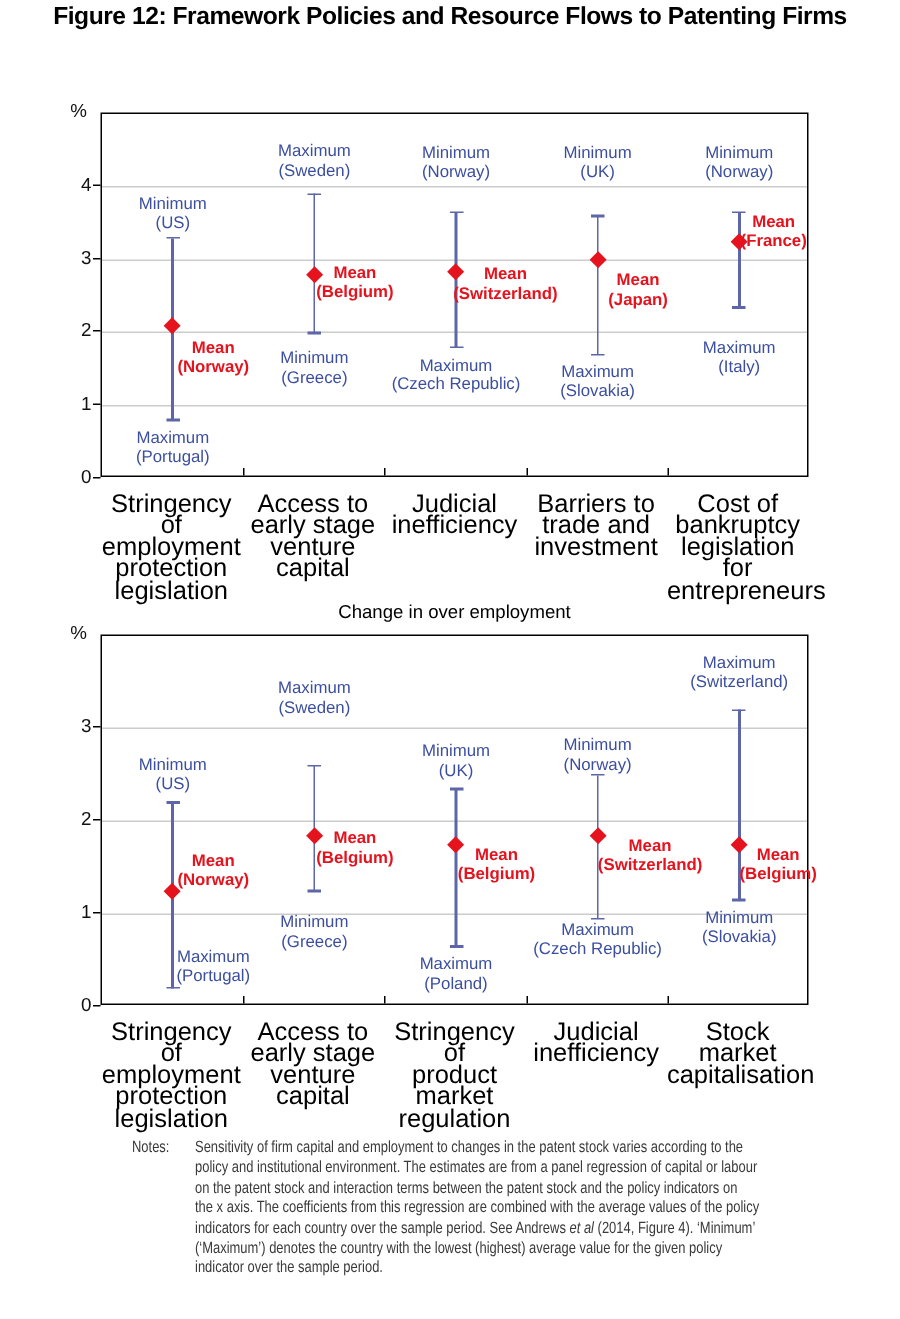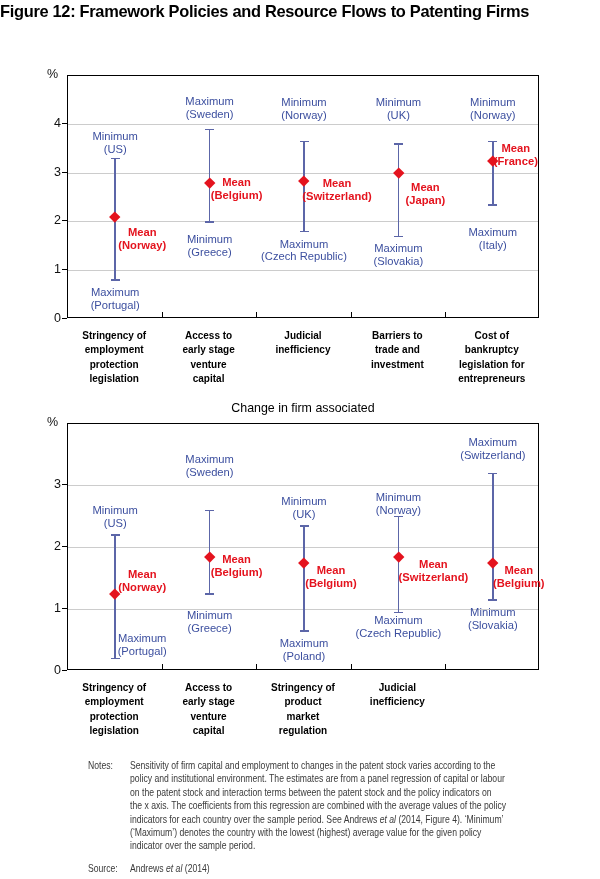--- a/index.html
+++ b/index.html
@@ -5,7 +5,7 @@
   html,body{margin:0;padding:0;background:#fff;}
   .page{position:relative;width:600px;height:879px;background:#ffffff;
         font-family:"Liberation Sans",sans-serif;overflow:hidden;color:#000;}
-  .fig-title{position:absolute;top:2px;left:0;width:516px;text-align:center;
+  .fig-title{position:absolute;top:2px;left:0;width:600px;text-align:center;
              font-size:16.4px;font-weight:bold;letter-spacing:-0.3px;white-space:nowrap;}
   .fig-subtitle{position:absolute;top:24px;left:0;width:600px;text-align:center;font-size:12.3px;}
   .panel{position:absolute;left:0;width:600px;}

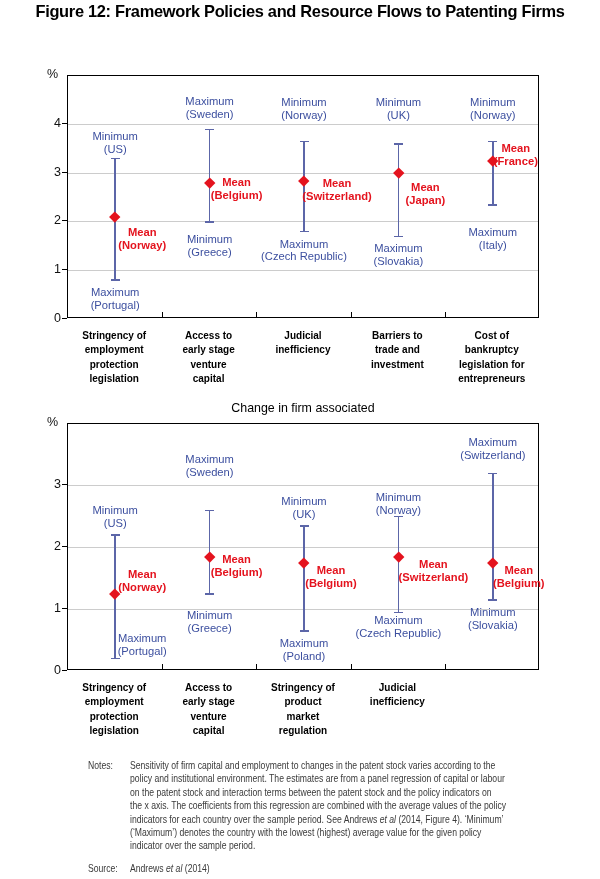--- a/index.html
+++ b/index.html
@@ -23,7 +23,7 @@
   .mlabel{position:absolute;width:96px;text-align:center;font-size:11.2px;line-height:12.9px;
           white-space:pre-line;font-weight:bold;}
   .cats{position:absolute;left:67px;width:472px;height:70px;}
-  .cat{position:absolute;top:0;text-align:center;font-size:10px;line-height:14.4px;white-space:pre-line;color:#000;font-weight:bold;}
+  .cat{position:absolute;top:0;text-align:center;font-size:17px;line-height:14.4px;white-space:pre-line;color:#000;}
   .noteblock{position:absolute;left:0;width:600px;}
   .note-label{position:absolute;left:88px;top:0;font-size:10.8px;color:#3a3a3a;
               transform:scaleX(0.8);transform-origin:0 0;}

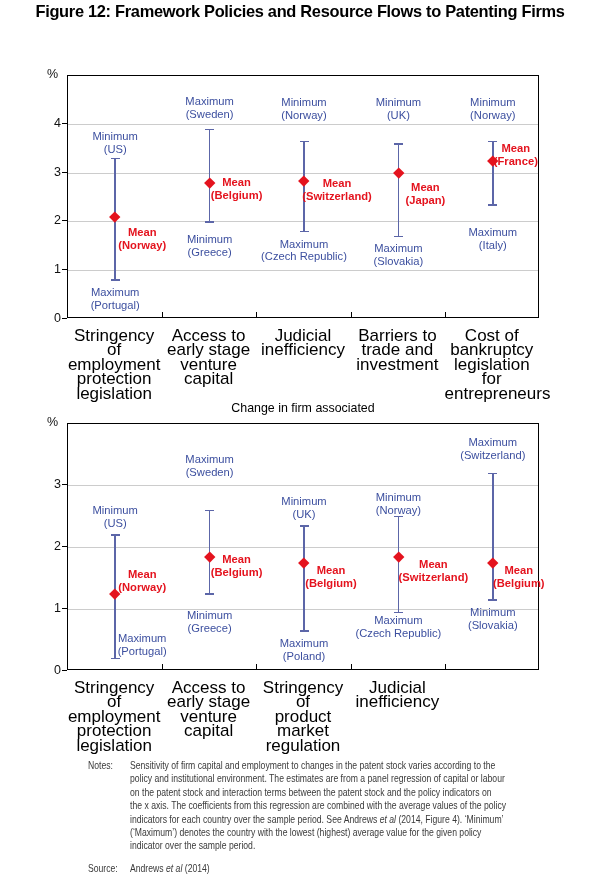--- a/index.html
+++ b/index.html
@@ -133,7 +133,7 @@
     </div>
 
   <div class="panel" id="panel-1" style="top:401px;height:350px;">
-    <div class="panel-title">Change in firm associated</div>
+    <div class="panel-title">Change in over employment</div>
     <div class="plot" style="top:22px;height:247px;">
         <div class="gridline" style="top: 184.75px; background: rgb(204, 204, 204);"></div>
         <div class="gridline" style="top: 123px; background: rgb(204, 204, 204);"></div>

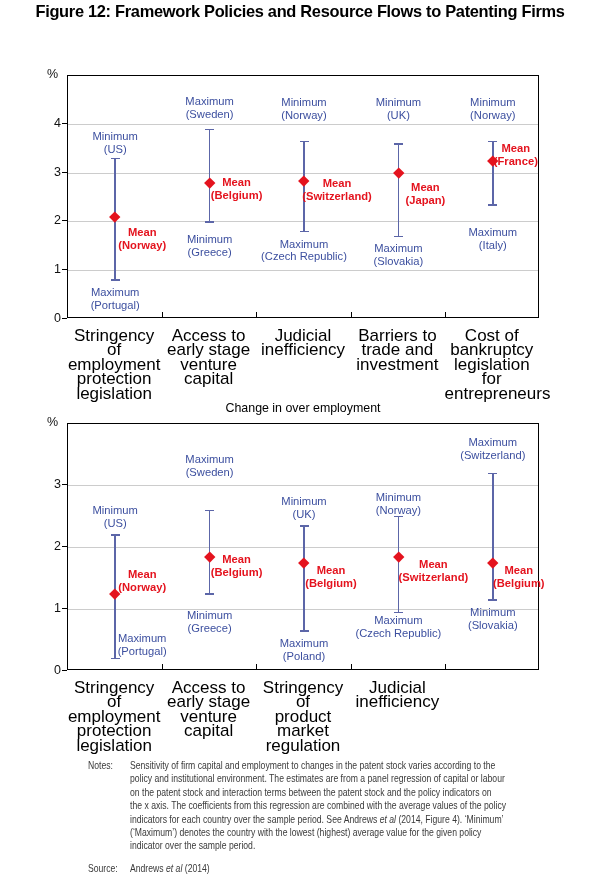--- a/index.html
+++ b/index.html
@@ -208,6 +208,8 @@
 regulation</div>
         <div class="cat" style="left: 283.2px; width: 94.4px;">Judicial
 inefficiency</div>
+        <div class="cat" style="left: 377.6px; width: 94.4px;">Stock market
+capitalisation</div>
       </div>
   <div class="ytickmark" style="left: 62px; top: 268.5px;"></div>
       <div class="ytick" style="left: 31px; top: 261.5px;">0</div>

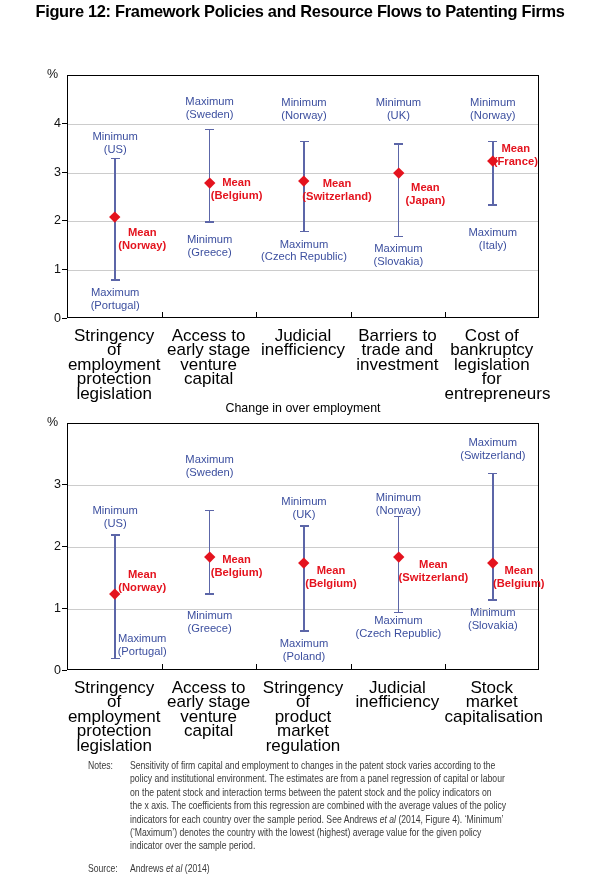--- a/index.html
+++ b/index.html
@@ -235,10 +235,6 @@
       </div>
   </div>
 
-  <div class="noteblock" style="top:862px;height:16px;">
-    <div class="note-label">Source:</div>
-    <div class="note-text" id="source-text"><span>Andrews </span><span class="it">et al</span><span> (2014)</span></div>
-  </div>
 
 </div>
 

